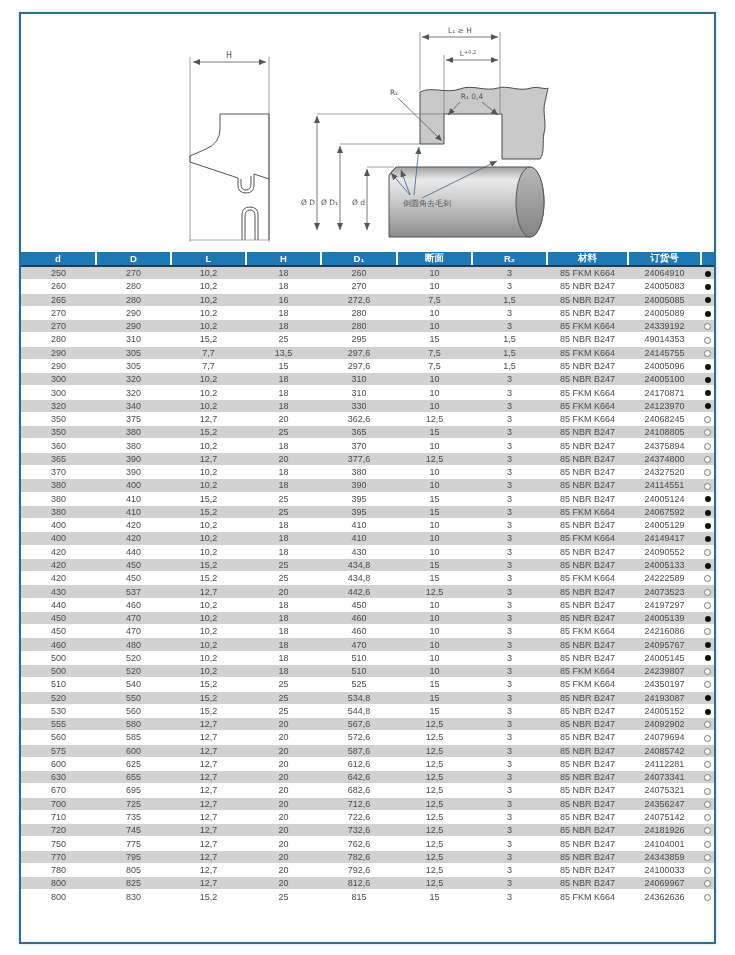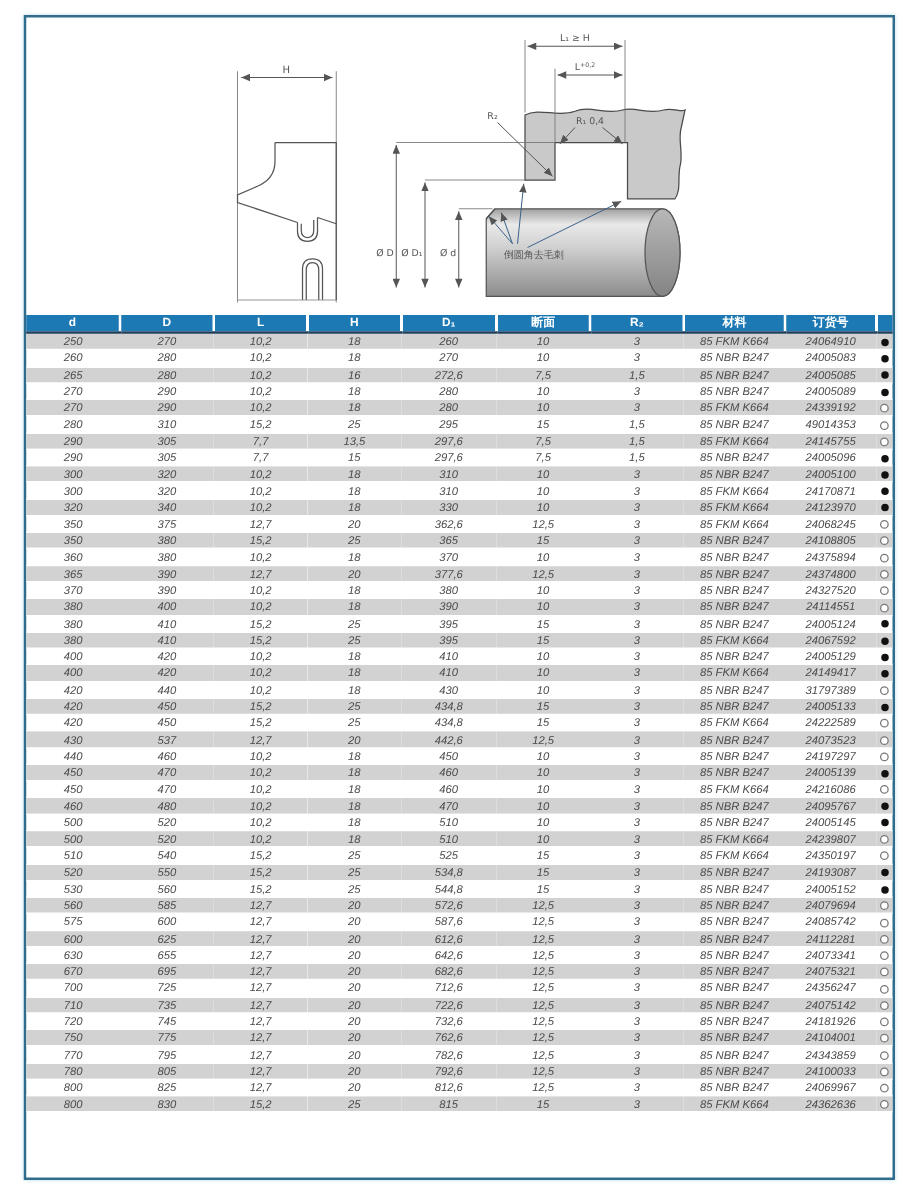--- a/index.html
+++ b/index.html
@@ -26,7 +26,7 @@
   .spec-table td{
     height:12.27px;padding:0;text-align:center;white-space:nowrap;overflow:hidden;
   }
-  .spec-table tbody tr{border-bottom:1px solid #ffffff;font-style:italic;}
+  .spec-table tbody tr{border-bottom:1px solid #ffffff;}
   .spec-table tbody tr:nth-child(odd){background:#d2d2d2;}
   .dot{display:inline-block;border-radius:50%;vertical-align:middle;}
   .dot.filled{width:6px;height:6px;background:#111;}

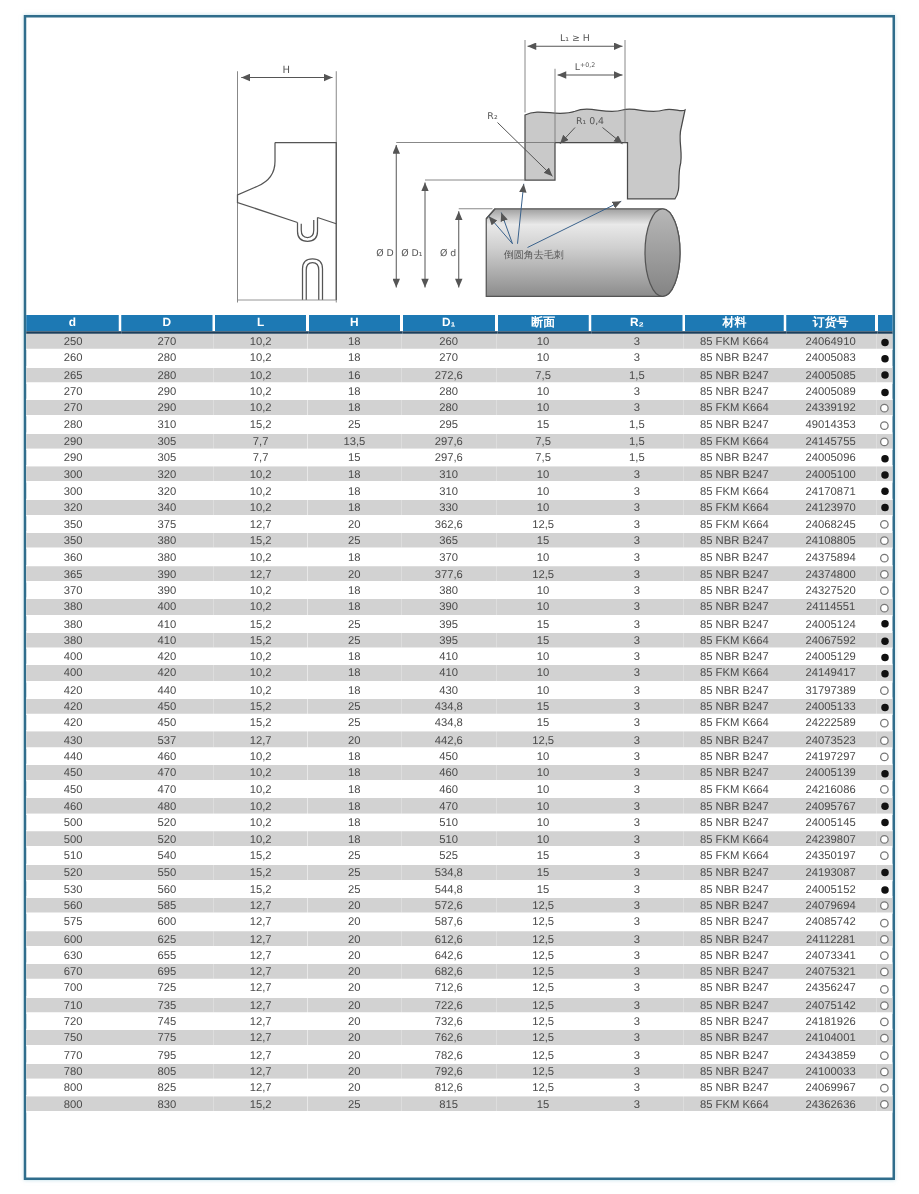--- a/index.html
+++ b/index.html
@@ -418,7 +418,7 @@
           <td>10</td>
           <td>3</td>
           <td>85 NBR B247</td>
-          <td>31797389</td>
+          <td>24090552</td>
           <td><span class="dot open"></span></td>
         </tr>
         <tr>

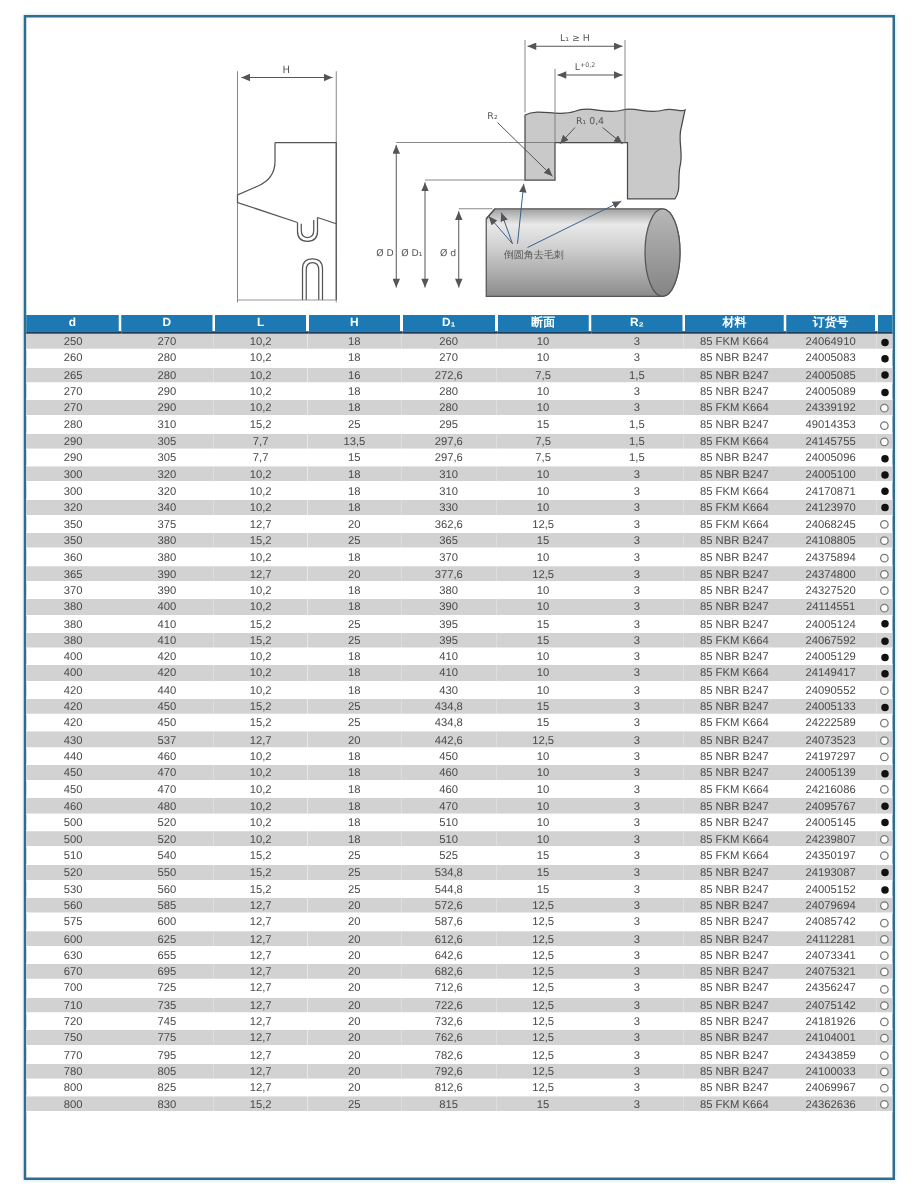--- a/index.html
+++ b/index.html
@@ -566,6 +566,18 @@
           <td><span class="dot filled"></span></td>
         </tr>
         <tr>
+          <td>555</td>
+          <td>580</td>
+          <td>12,7</td>
+          <td>20</td>
+          <td>567,6</td>
+          <td>12,5</td>
+          <td>3</td>
+          <td>85 NBR B247</td>
+          <td>24092902</td>
+          <td><span class="dot open"></span></td>
+        </tr>
+        <tr>
           <td>560</td>
           <td>585</td>
           <td>12,7</td>

